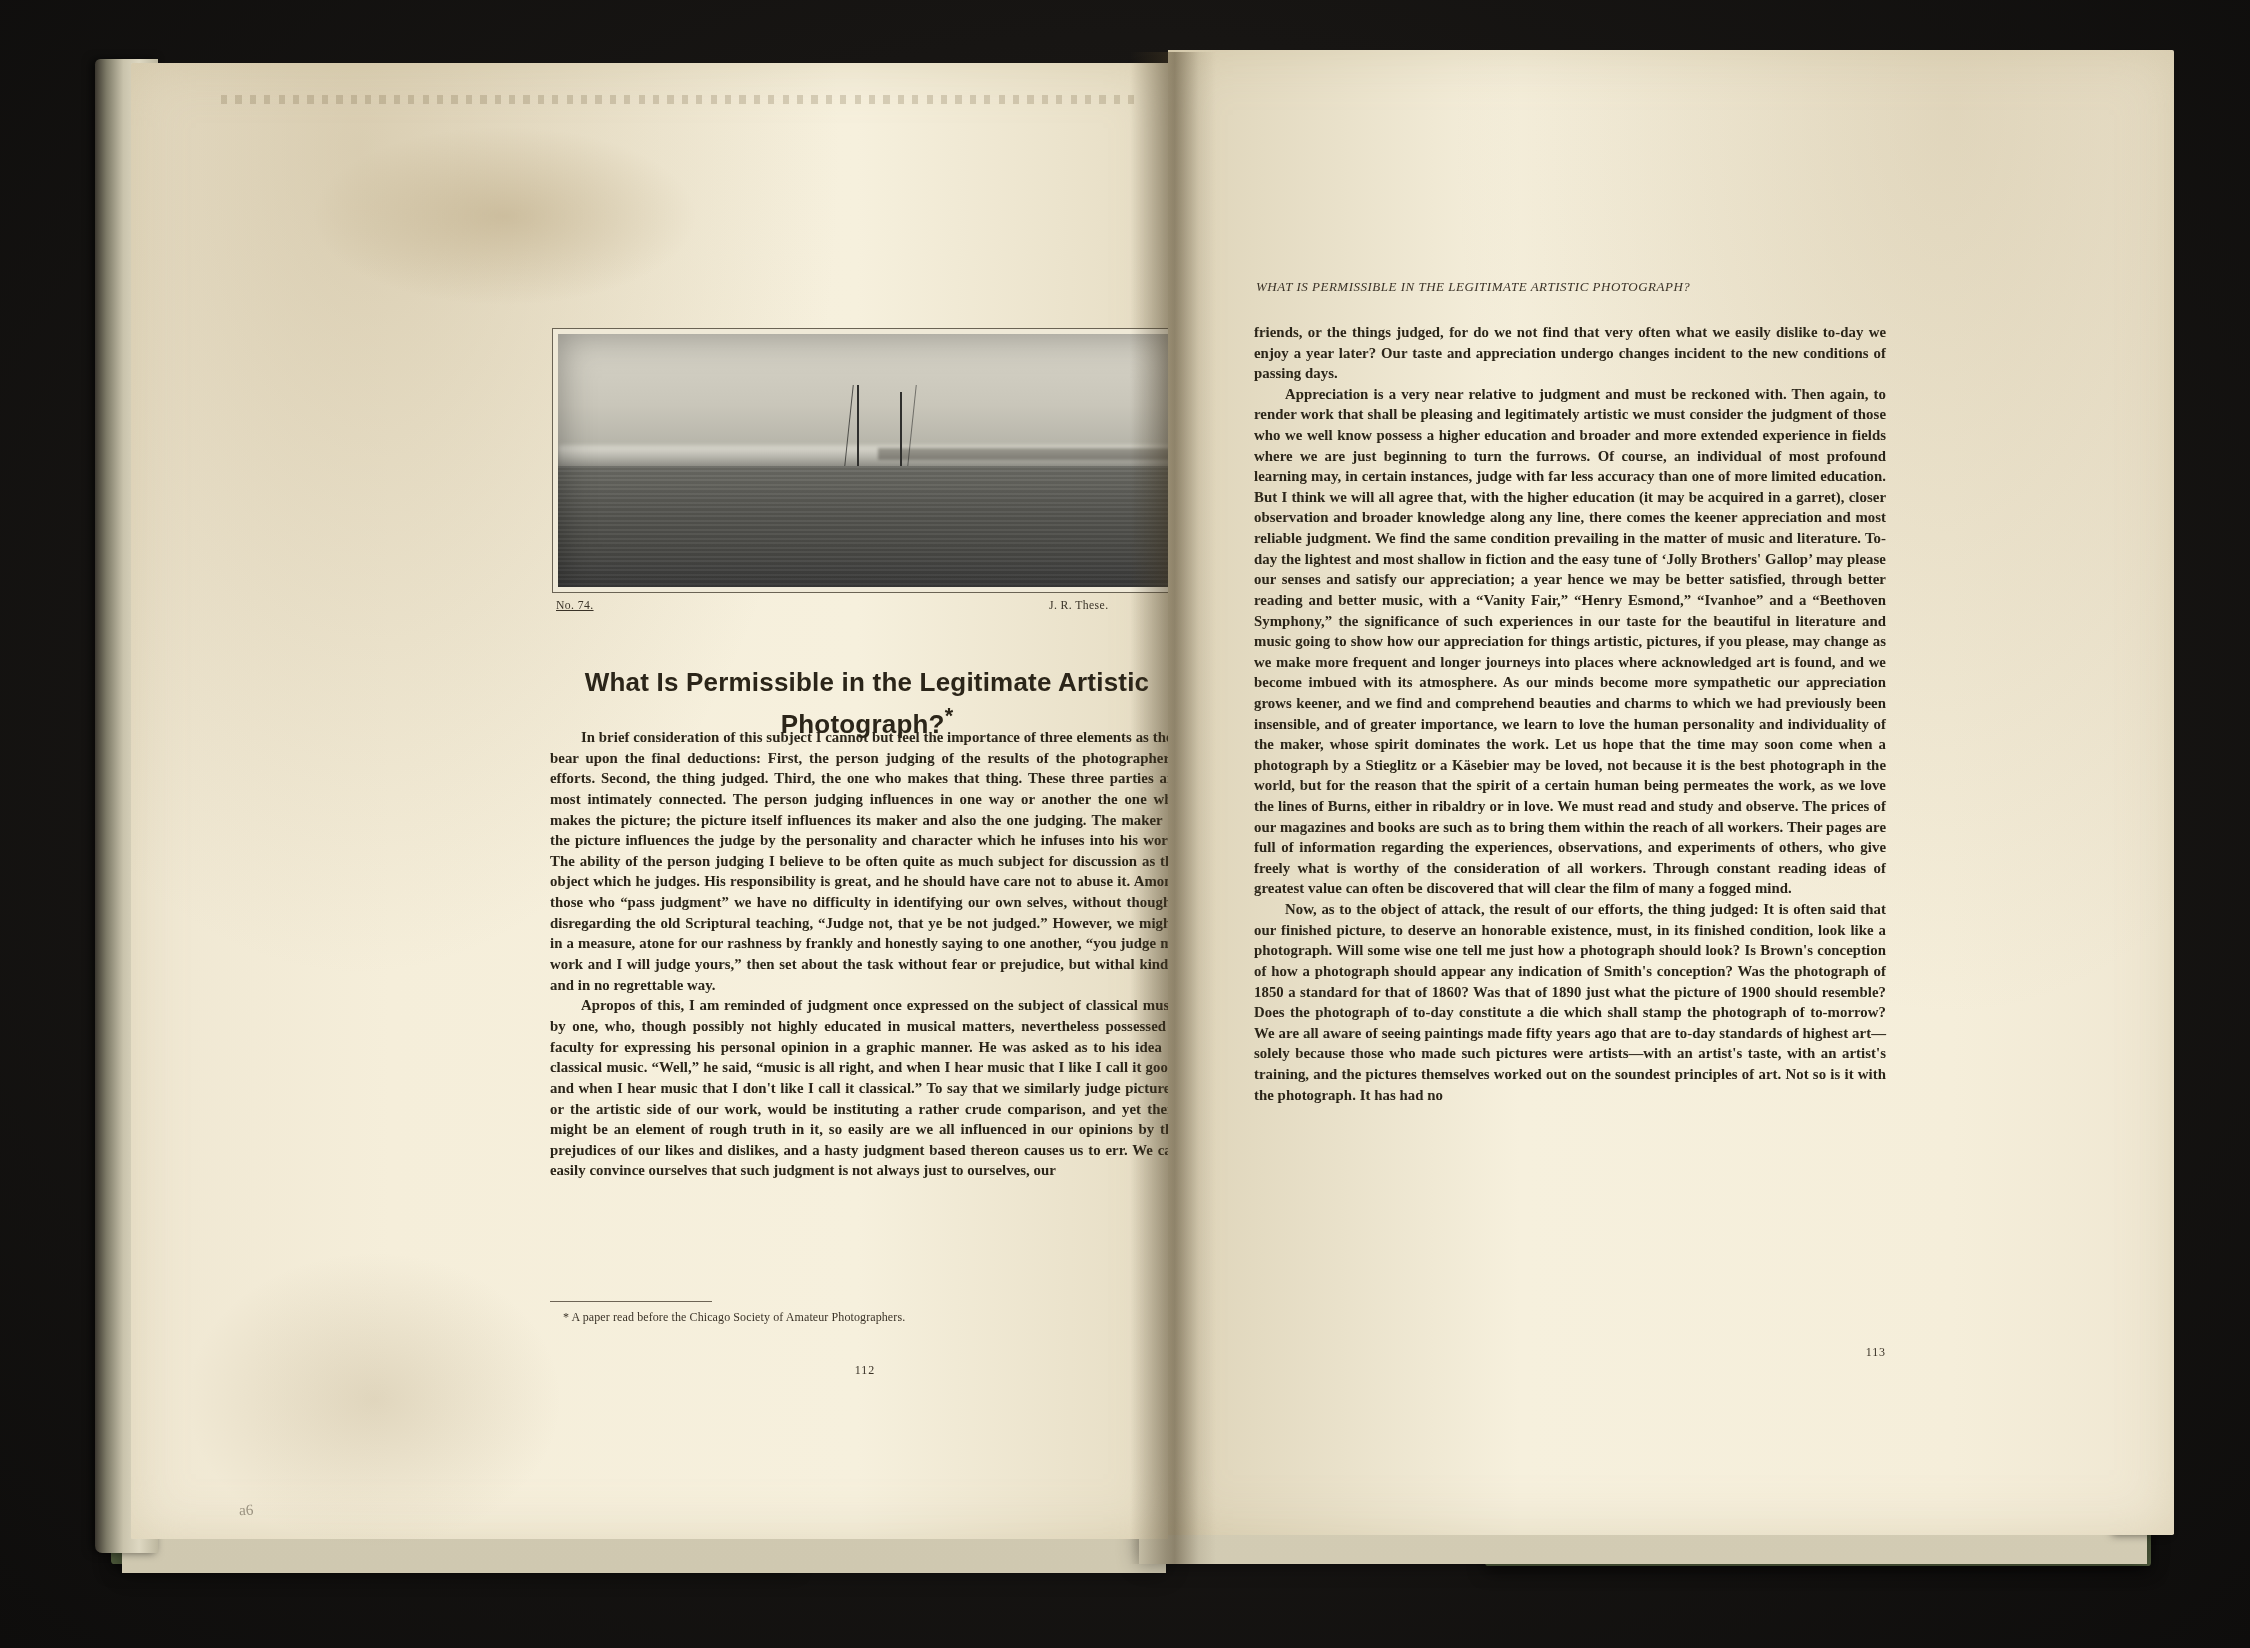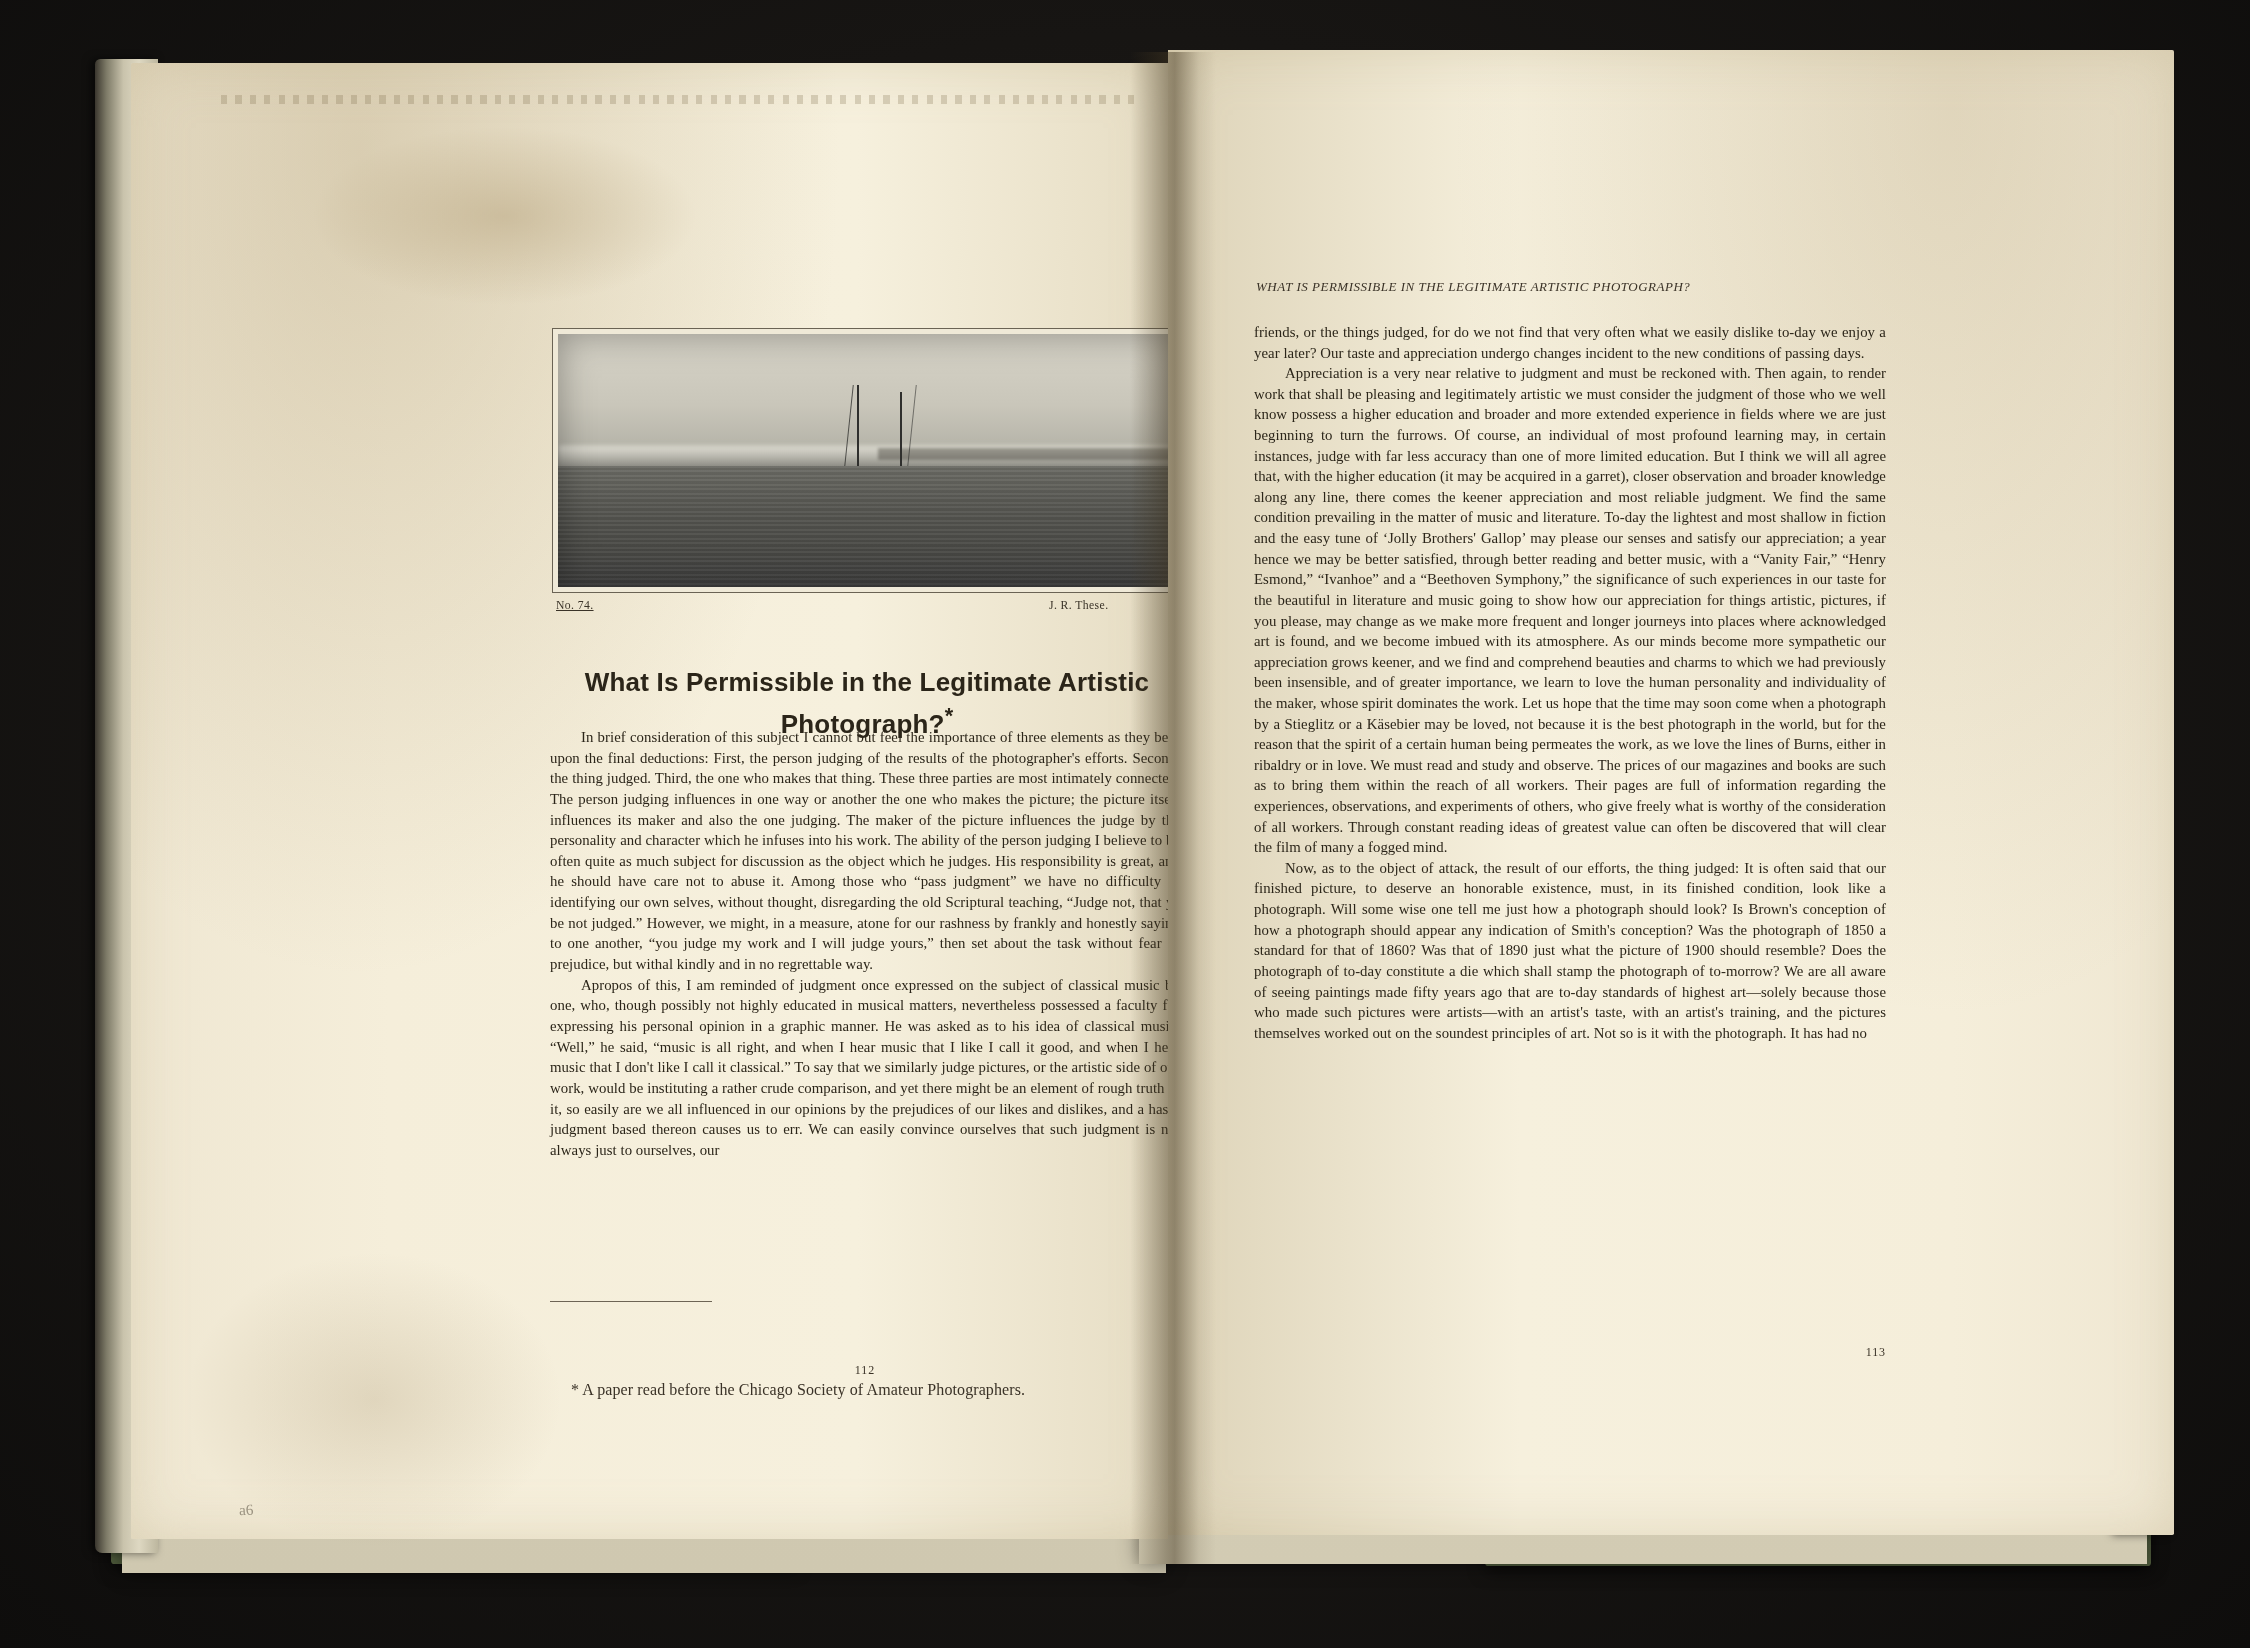--- a/index.html
+++ b/index.html
@@ -138,6 +138,7 @@
   .col {
     position: absolute;
     color: #272118;
+    font-weight: bold;
   }
 
   

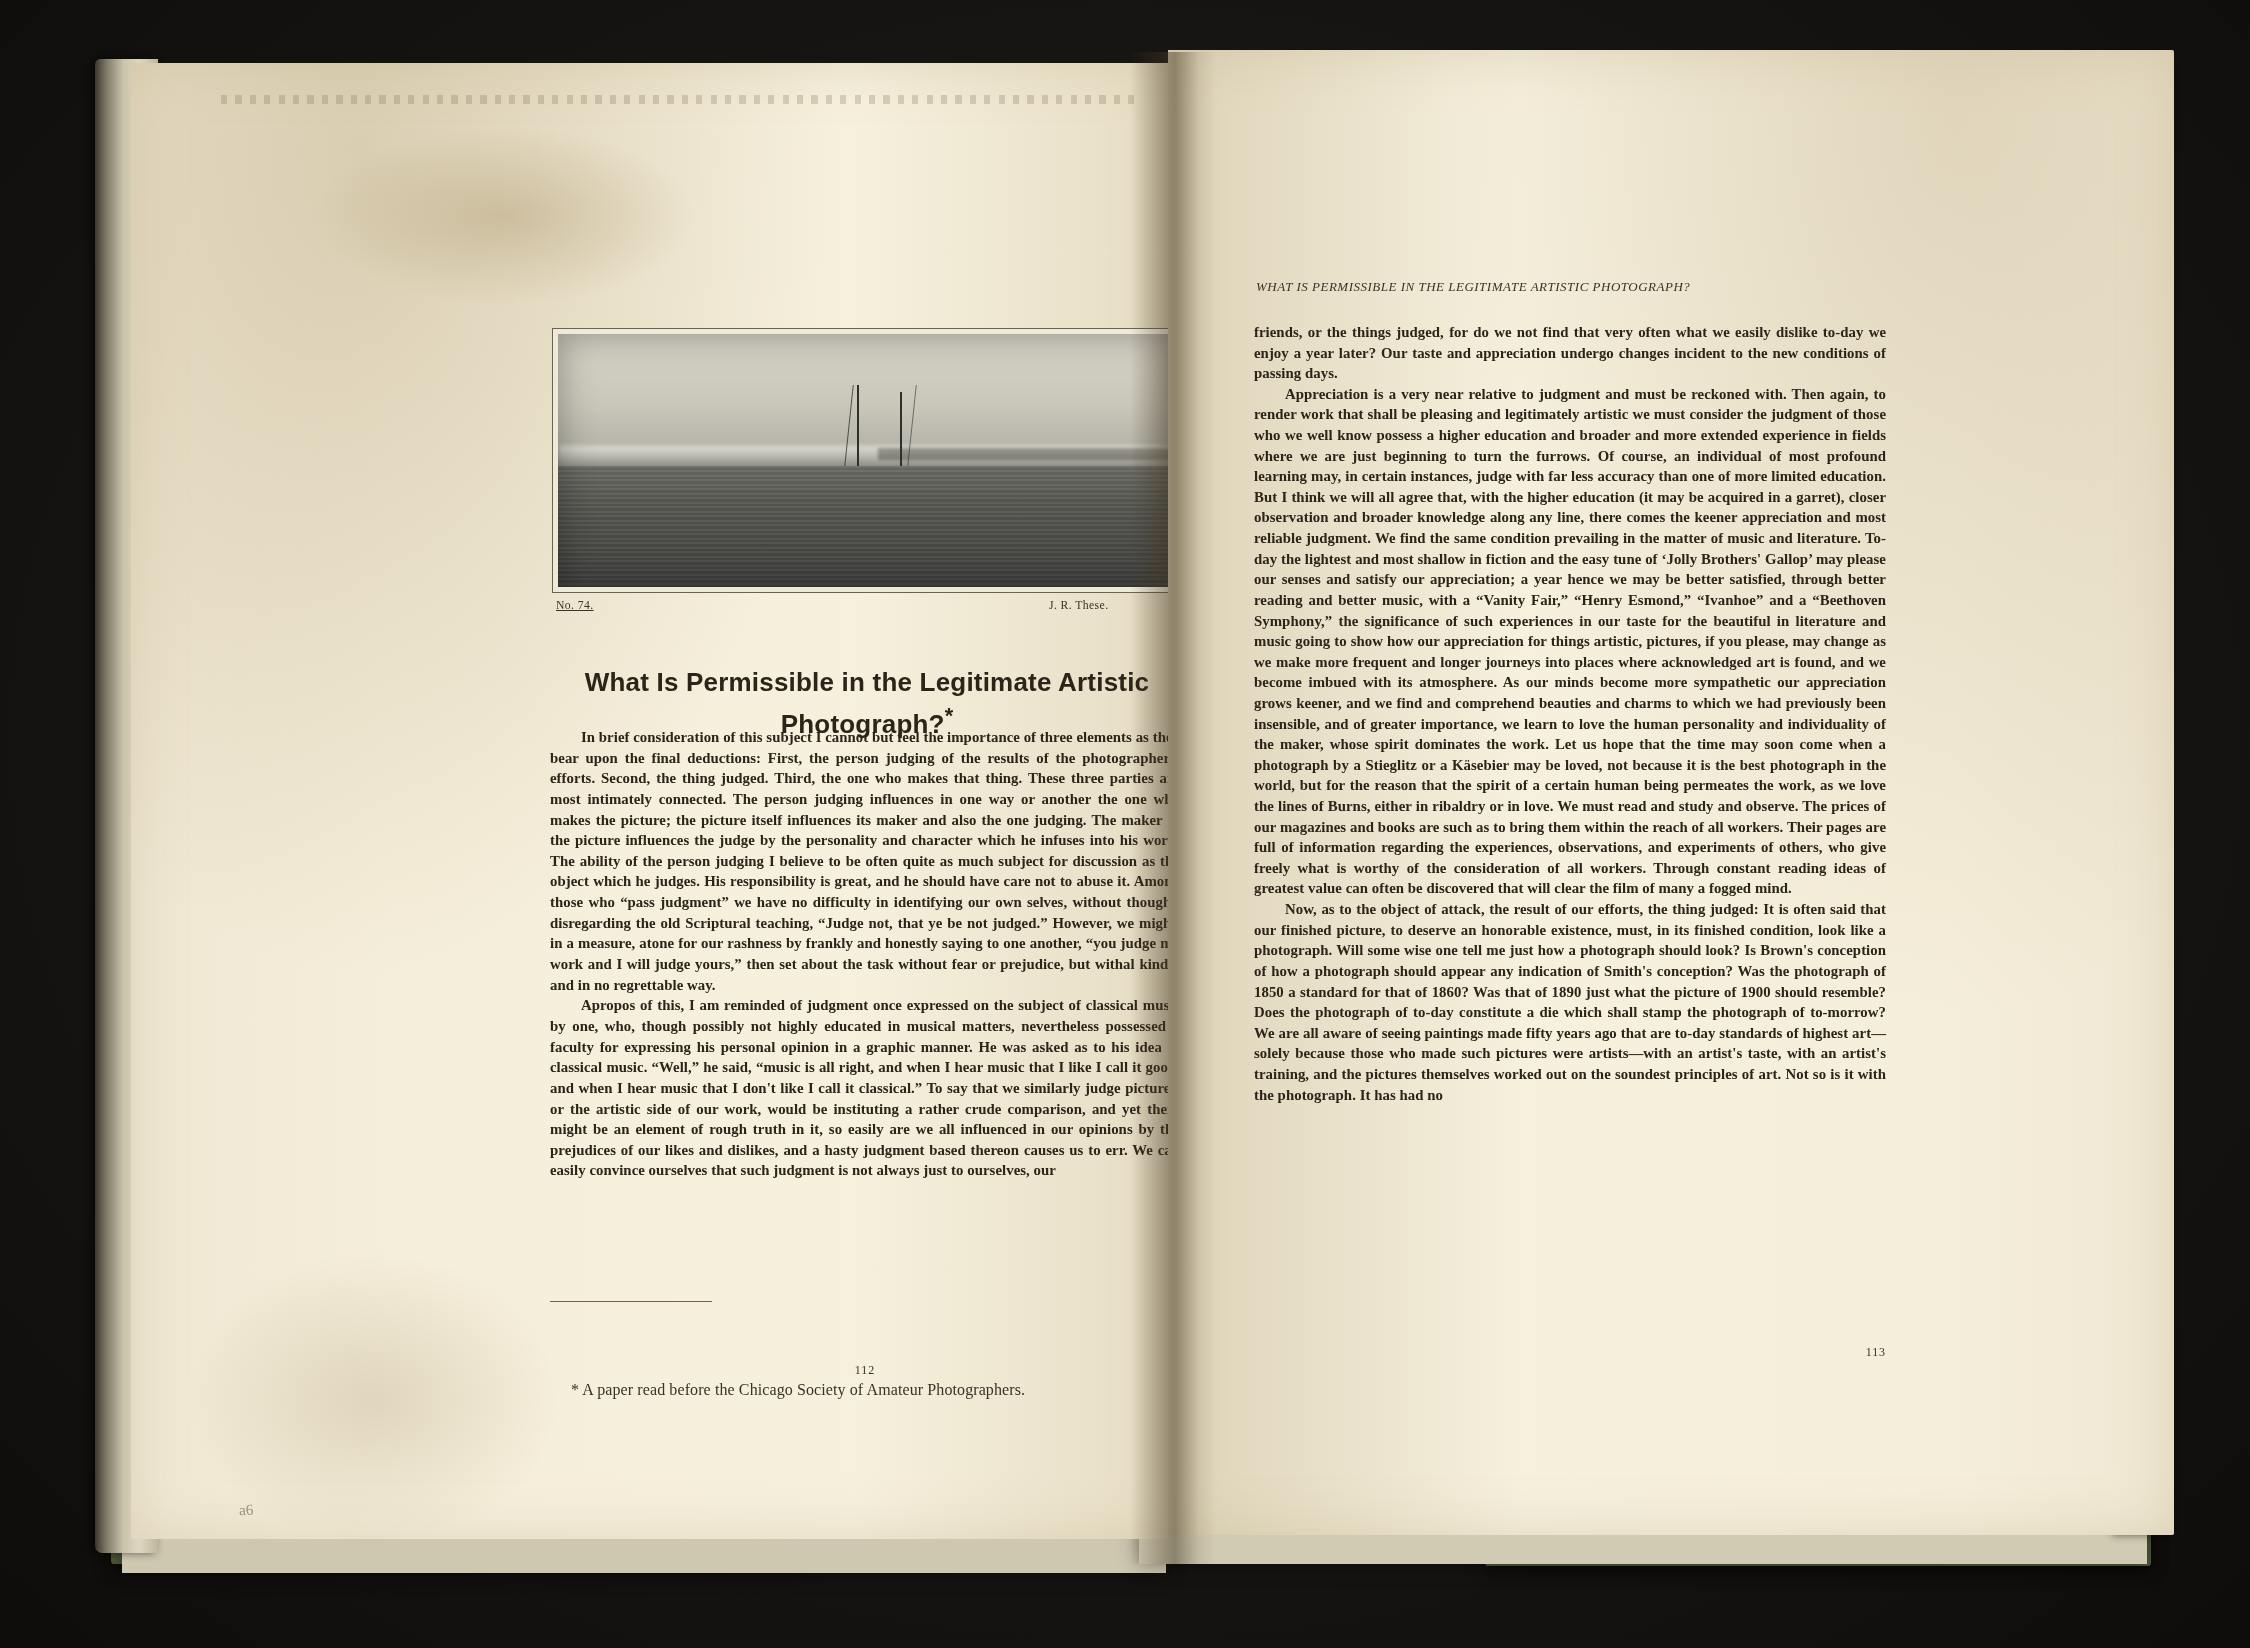--- a/index.html
+++ b/index.html
@@ -258,12 +258,11 @@
   #footnote {
     position: absolute;
     left: 468px;
-    top: 1338px;
+    top: 1267px;
     width: 621px;
-    font-size: 16px;
+    font-size: 12px;
     color: #3a3227;
     letter-spacing: 0.1px;
-    margin-left: 8px;
   }
   #folio-left {
     position: absolute;

